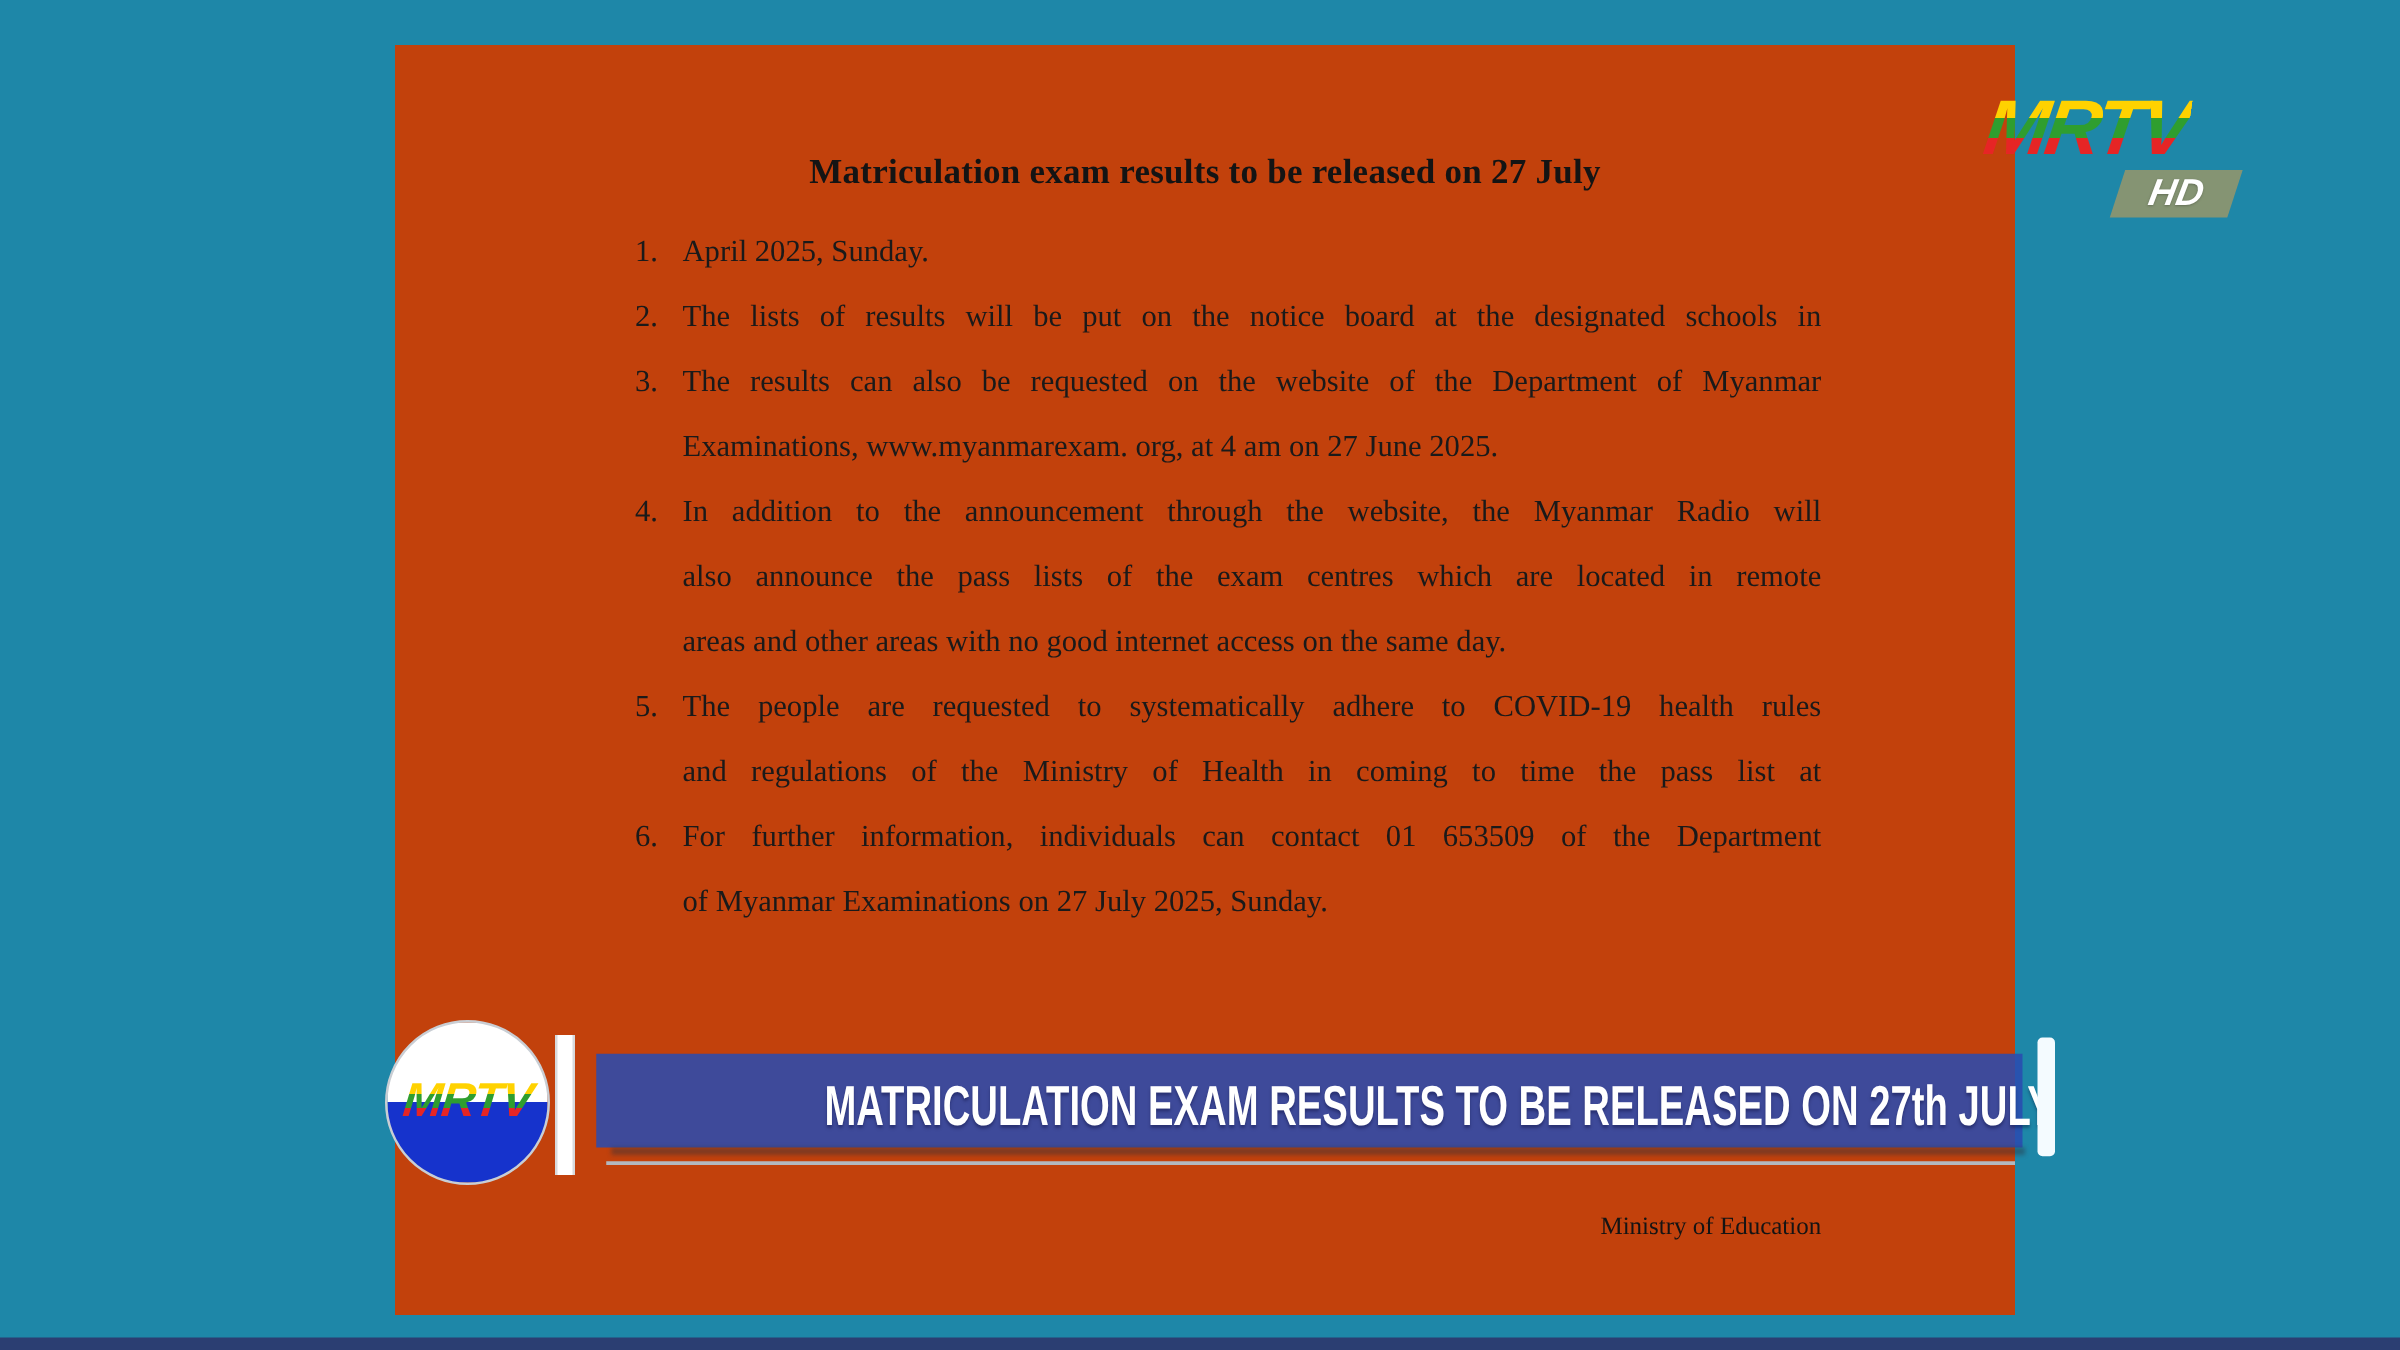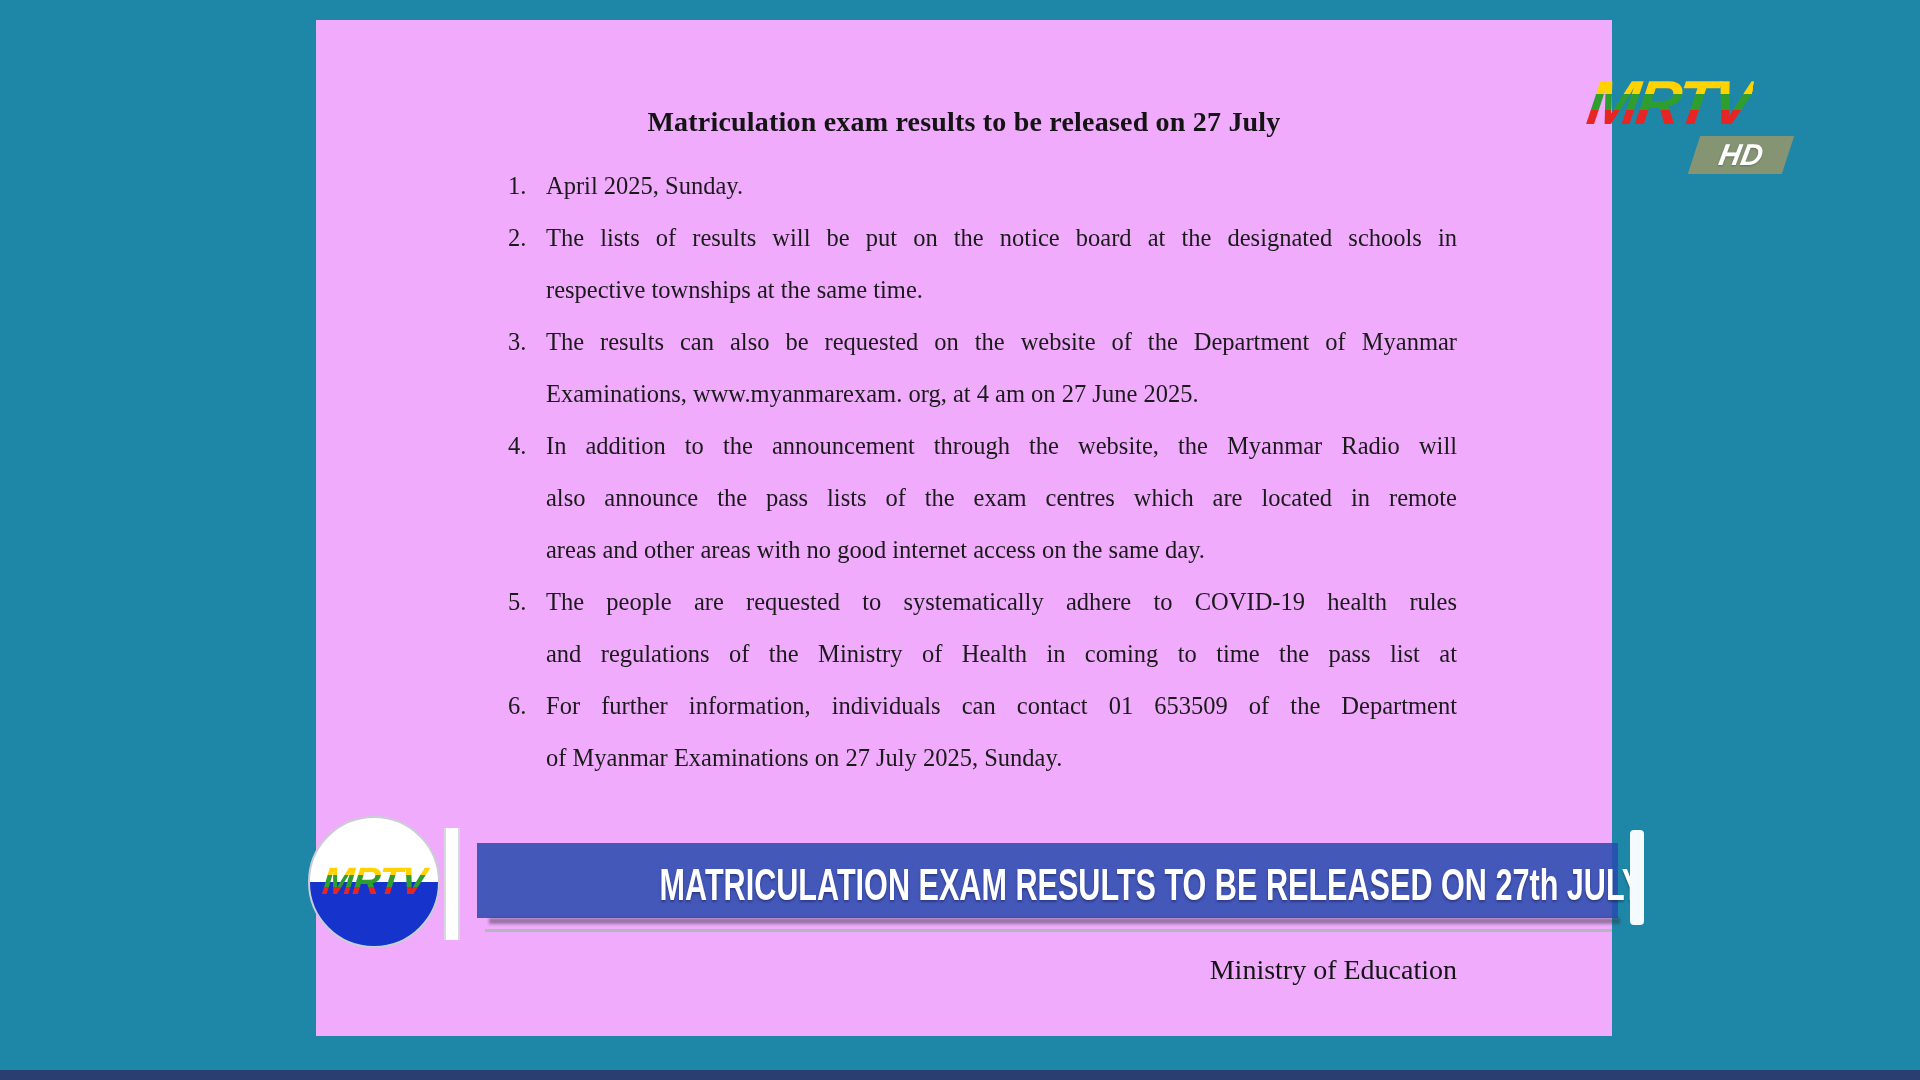--- a/index.html
+++ b/index.html
@@ -14,8 +14,8 @@
 
   
   .doc {
-    position:absolute; left:316px; top:20px; width:1296px; height:1016px;
-    background:#f0abfc;
+    position:absolute; left:316px; top:36px; width:1296px; height:1016px;
+    background:#c2410c;
   }
   .doc-title {
     position:absolute; top:86px; left:0; width:100%;

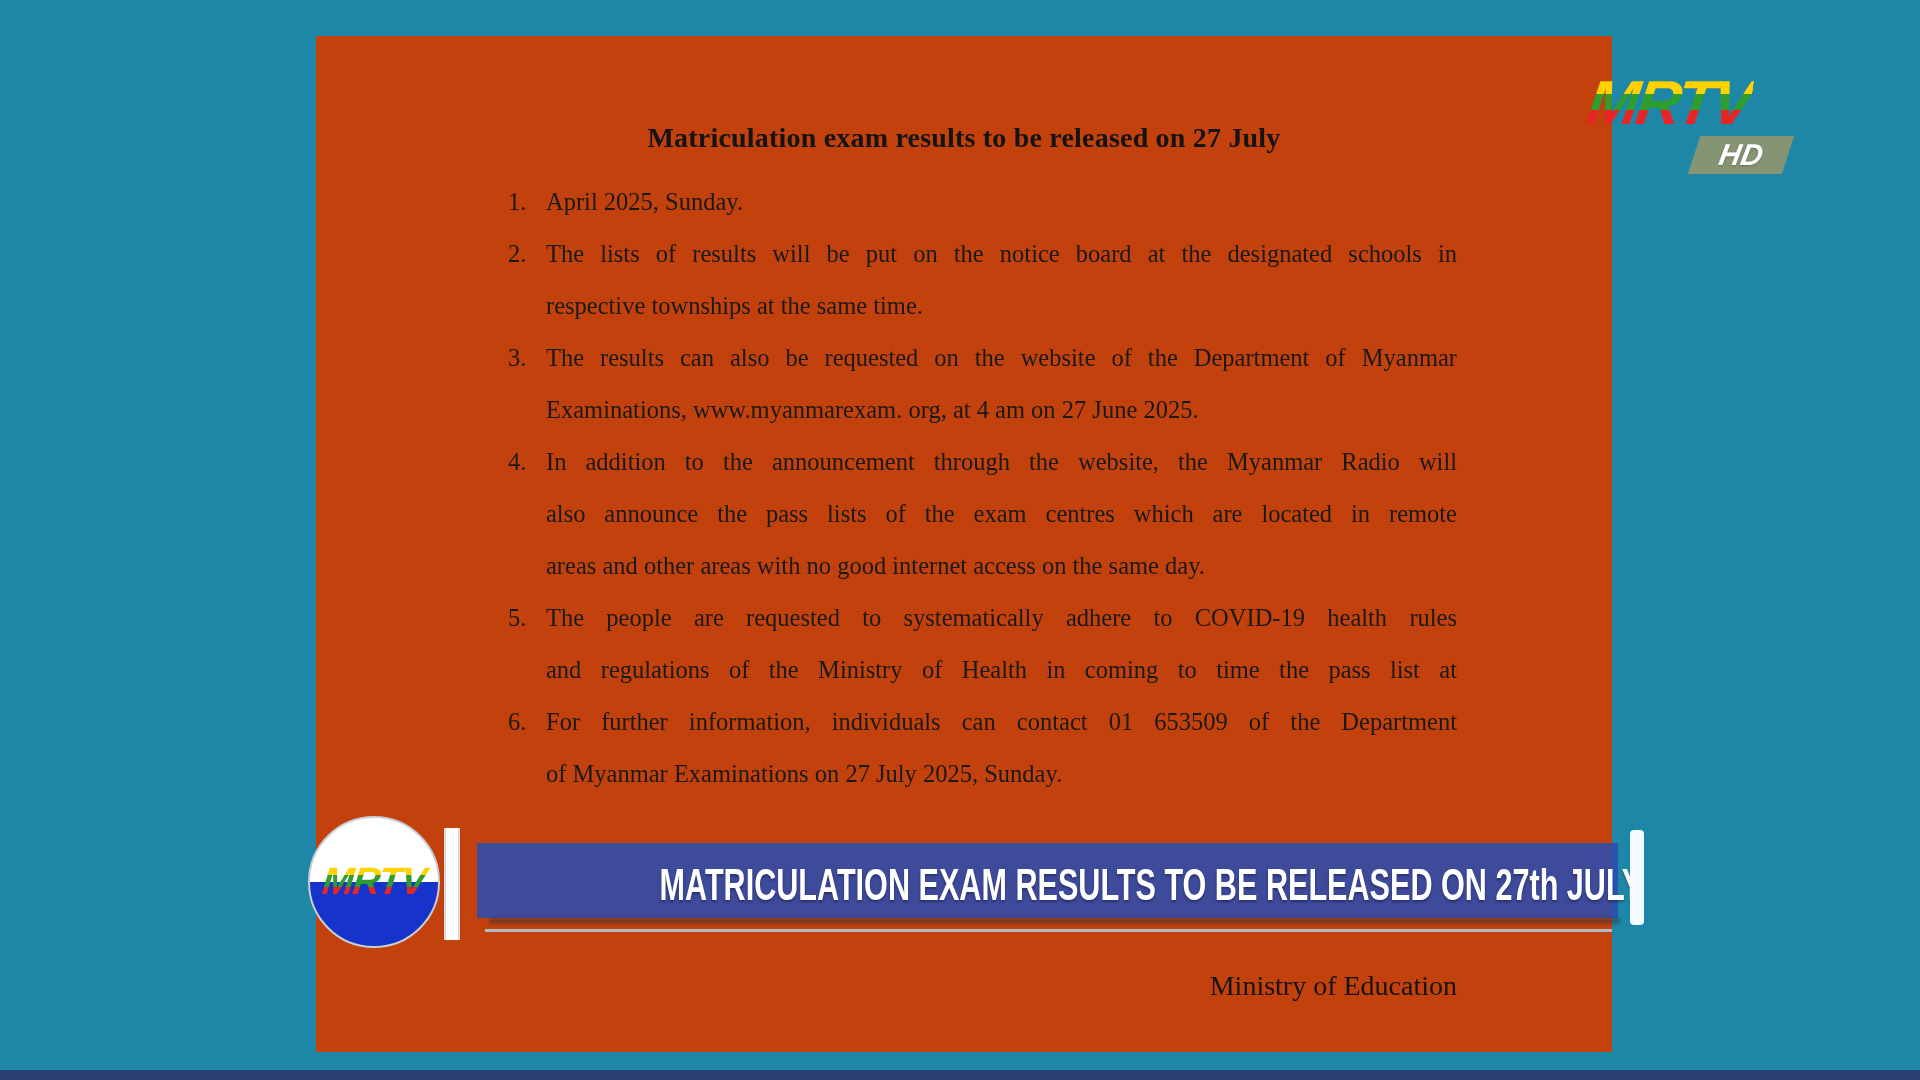--- a/index.html
+++ b/index.html
@@ -117,7 +117,6 @@
       <div class="list-item">
         <span class="num">2.</span>
         <div class="line">The lists of results will be put on the notice board at the designated schools in</div>
-        <div class="line last">respective townships at the same time.</div>
       </div>
       <div class="list-item">
         <span class="num">3.</span>

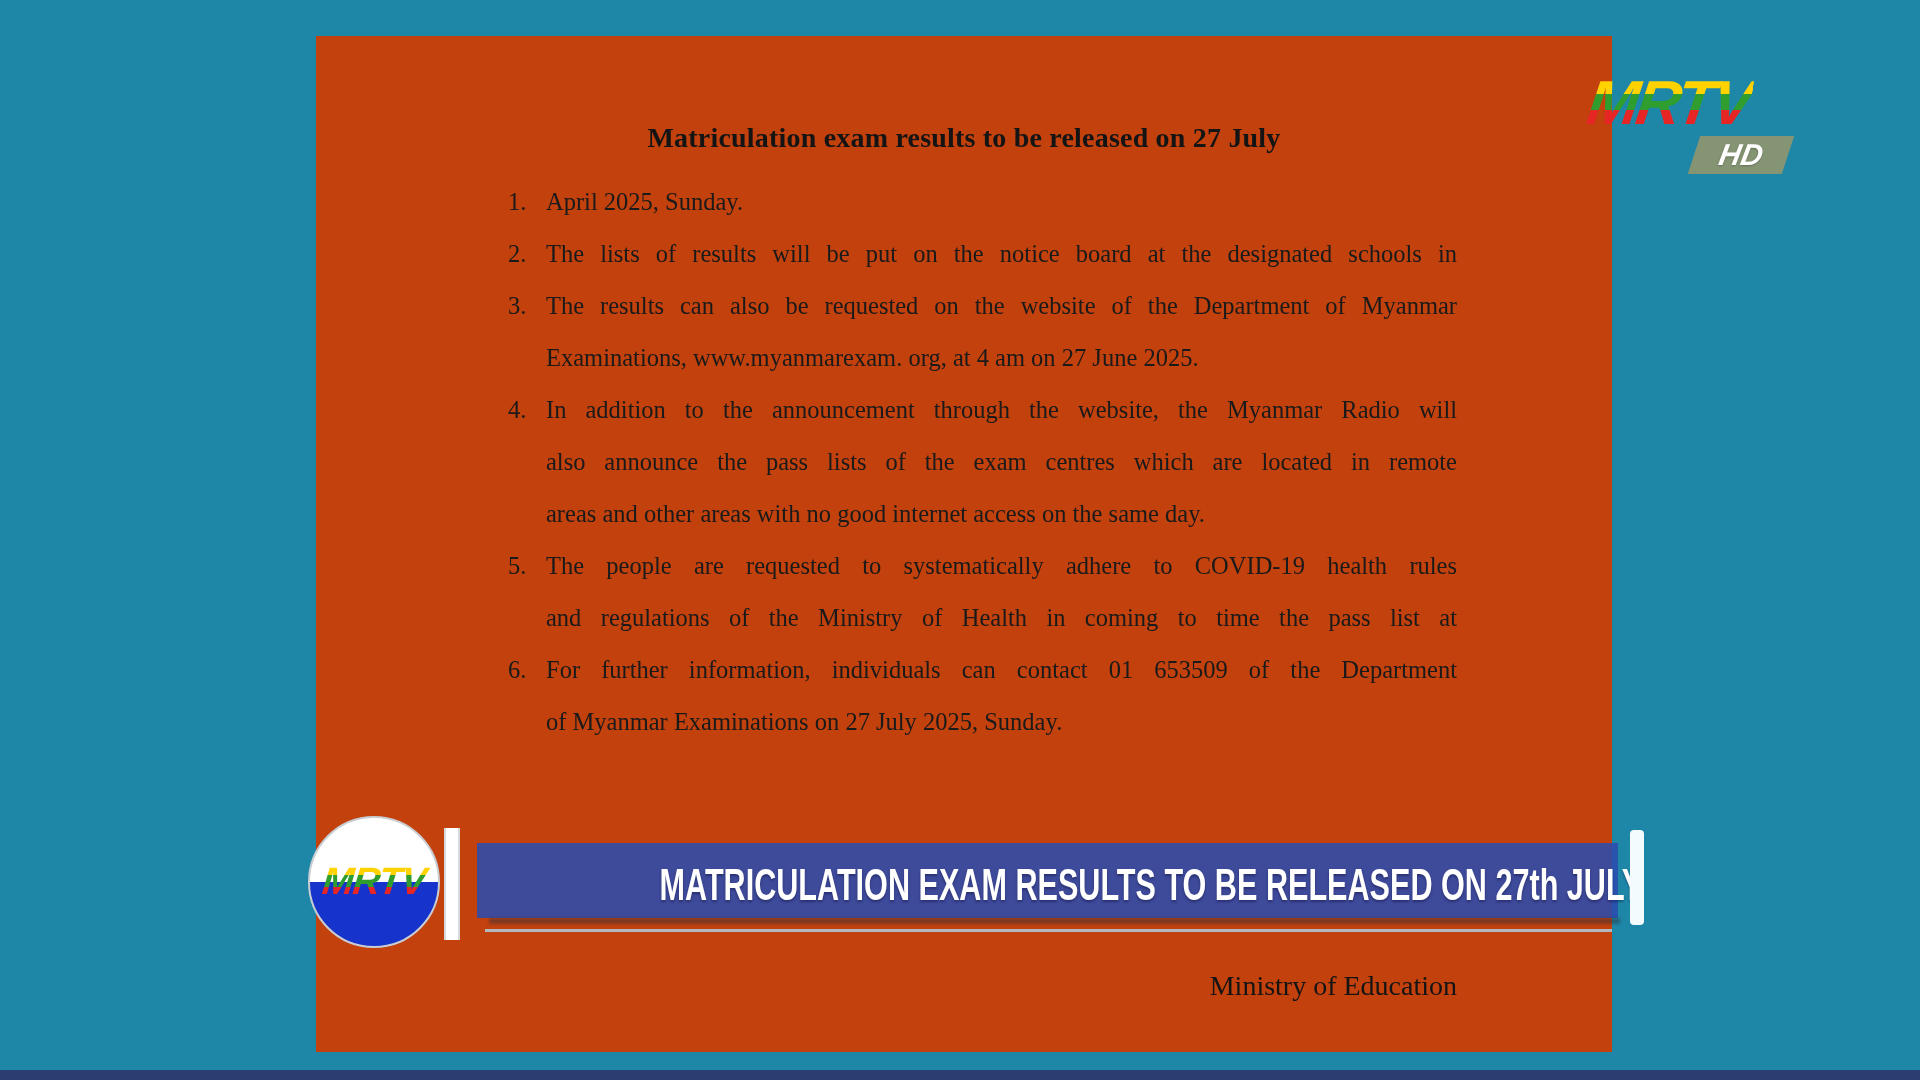--- a/index.html
+++ b/index.html
@@ -32,7 +32,7 @@
   .line.last { text-align-last:left; }
   .signature {
     position:absolute; top:934px; right:155px;
-    font-size:28px; color:#141414;
+    font-size:20px; color:#141414;
   }
 
   

